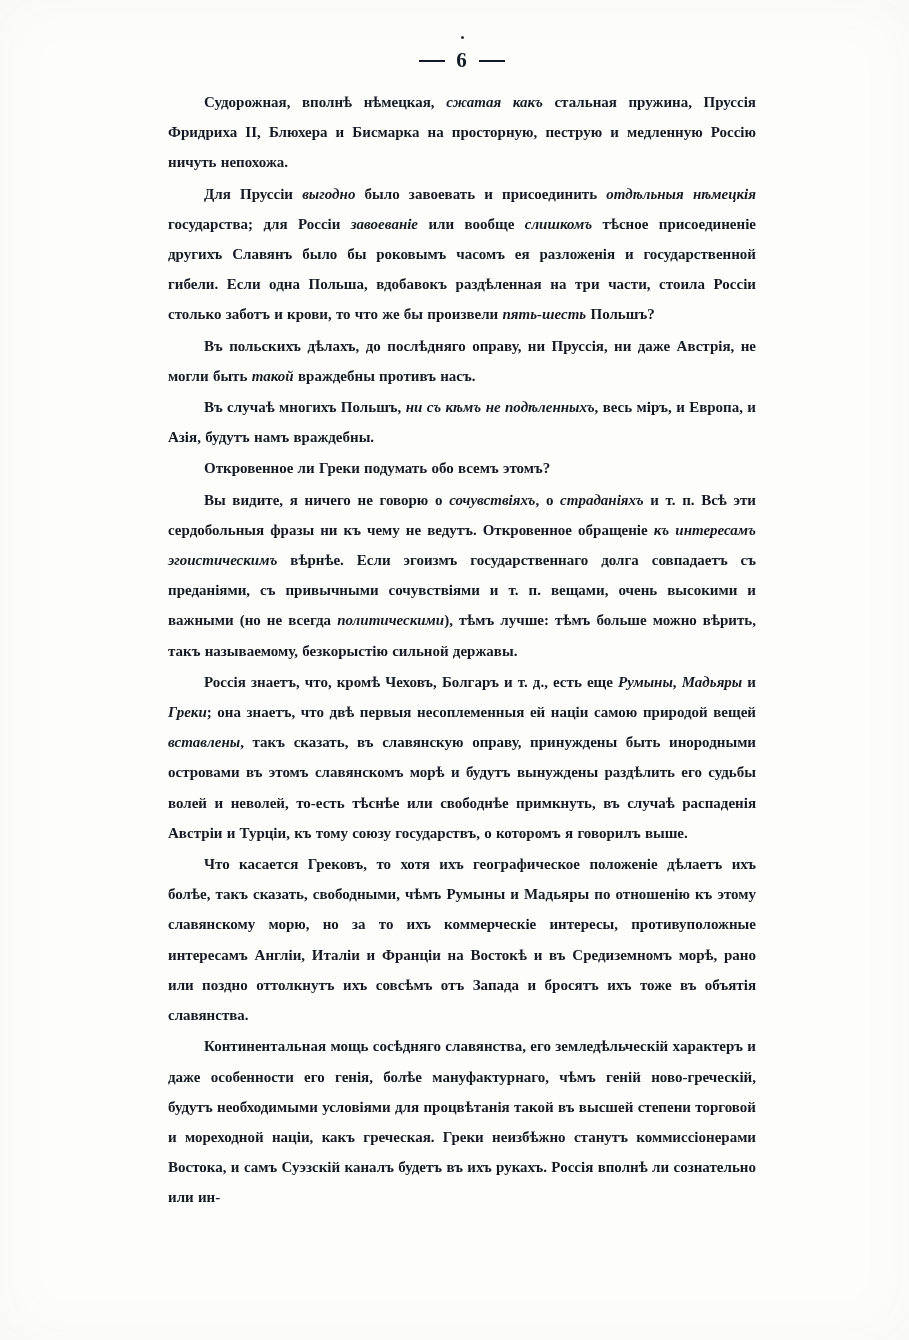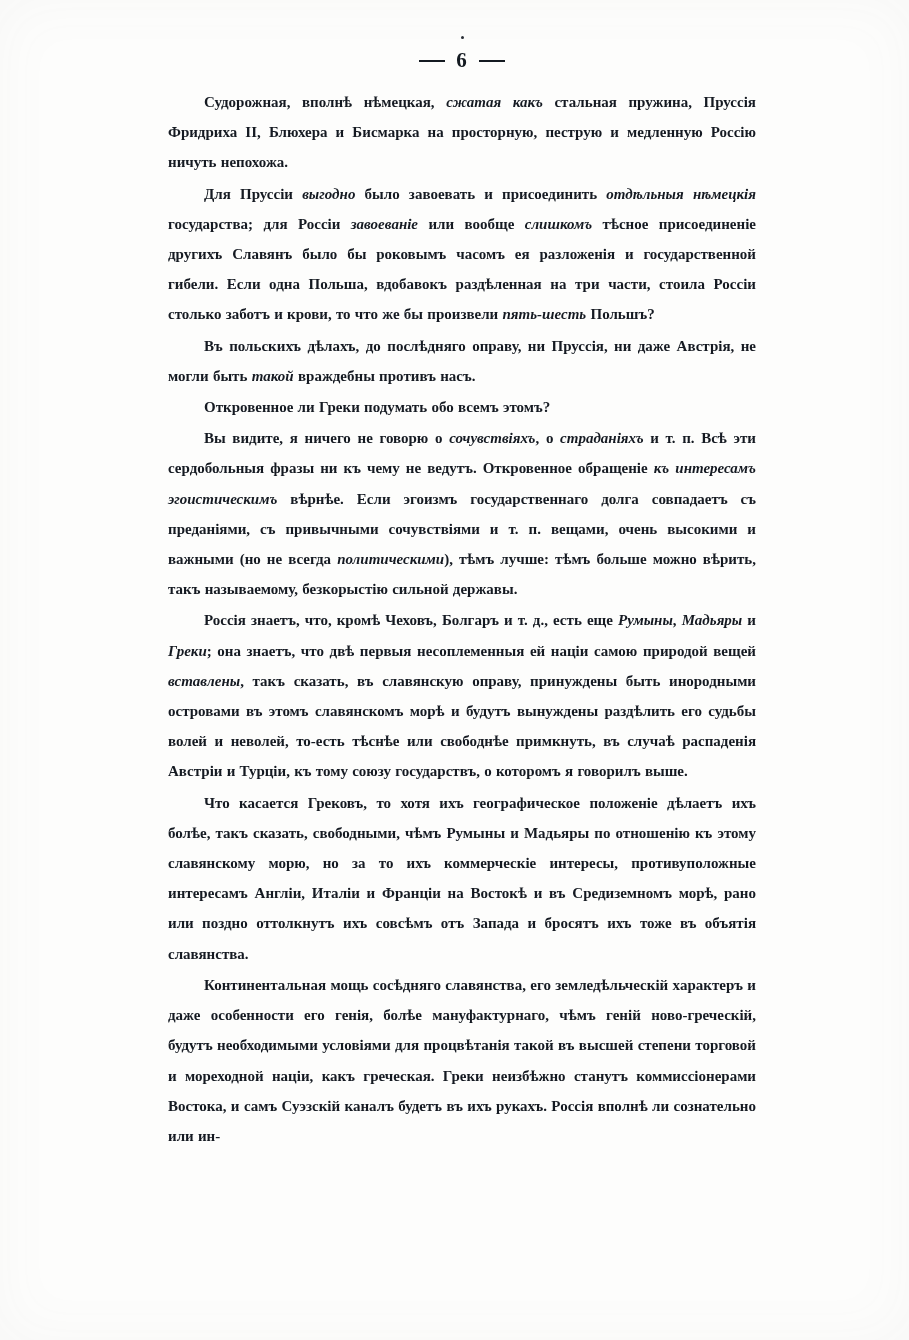--- a/index.html
+++ b/index.html
@@ -95,6 +95,7 @@
         <p><span>Судорожная, вполнѣ нѣмецкая, </span><em>сжатая какъ</em><span> стальная пружина, Пруссія Фридриха II, Блюхера и Бисмарка на просторную, пеструю и медленную Россію ничуть непохожа.</span></p>
         <p><span>Для Пруссіи </span><em>выгодно</em><span> было завоевать и присоединить </span><em>отдѣльныя нѣмецкія</em><span> государства; для Россіи </span><em>завоеваніе</em><span> или вообще </span><em>слишкомъ</em><span> тѣсное присоединеніе другихъ Славянъ было бы роковымъ часомъ ея разложенія и государственной гибели. Если одна Польша, вдобавокъ раздѣленная на три части, стоила Россіи столько заботъ и крови, то что же бы произвели </span><em>пять-шесть</em><span> Польшъ?</span></p>
         <p><span>Въ польскихъ дѣлахъ, до послѣдняго оправу, ни Пруссія, ни даже Австрія, не могли быть </span><em>такой</em><span> враждебны противъ насъ.</span></p>
+        <p><span>Въ случаѣ многихъ Польшъ, </span><em>ни съ кѣмъ не подѣленныхъ</em><span>, весь міръ, и Европа, и Азія, будутъ намъ враждебны.</span></p>
         <p><span>Откровенное ли Греки подумать обо всемъ этомъ?</span></p>
         <p><span>Вы видите, я ничего не говорю о </span><em>сочувствіяхъ</em><span>, о </span><em>страданіяхъ</em><span> и т. п. Всѣ эти сердобольныя фразы ни къ чему не ведутъ. Откровенное обращеніе </span><em>къ интересамъ эгоистическимъ</em><span> вѣрнѣе. Если эгоизмъ государственнаго долга совпадаетъ съ преданіями, съ привычными сочувствіями и т. п. вещами, очень высокими и важными (но не всегда </span><em>политическими</em><span>), тѣмъ лучше: тѣмъ больше можно вѣрить, такъ называемому, безкорыстію сильной державы.</span></p>
         <p><span>Россія знаетъ, что, кромѣ Чеховъ, Болгаръ и т. д., есть еще </span><em>Румыны</em><span>, </span><em>Мадьяры</em><span> и </span><em>Греки</em><span>; она знаетъ, что двѣ первыя несоплеменныя ей націи самою природой вещей </span><em>вставлены</em><span>, такъ сказать, въ славянскую оправу, принуждены быть инородными островами въ этомъ славянскомъ морѣ и будутъ вынуждены раздѣлить его судьбы волей и неволей, то-есть тѣснѣе или свободнѣе примкнуть, въ случаѣ распаденія Австріи и Турціи, къ тому союзу государствъ, о которомъ я говорилъ выше.</span></p>

